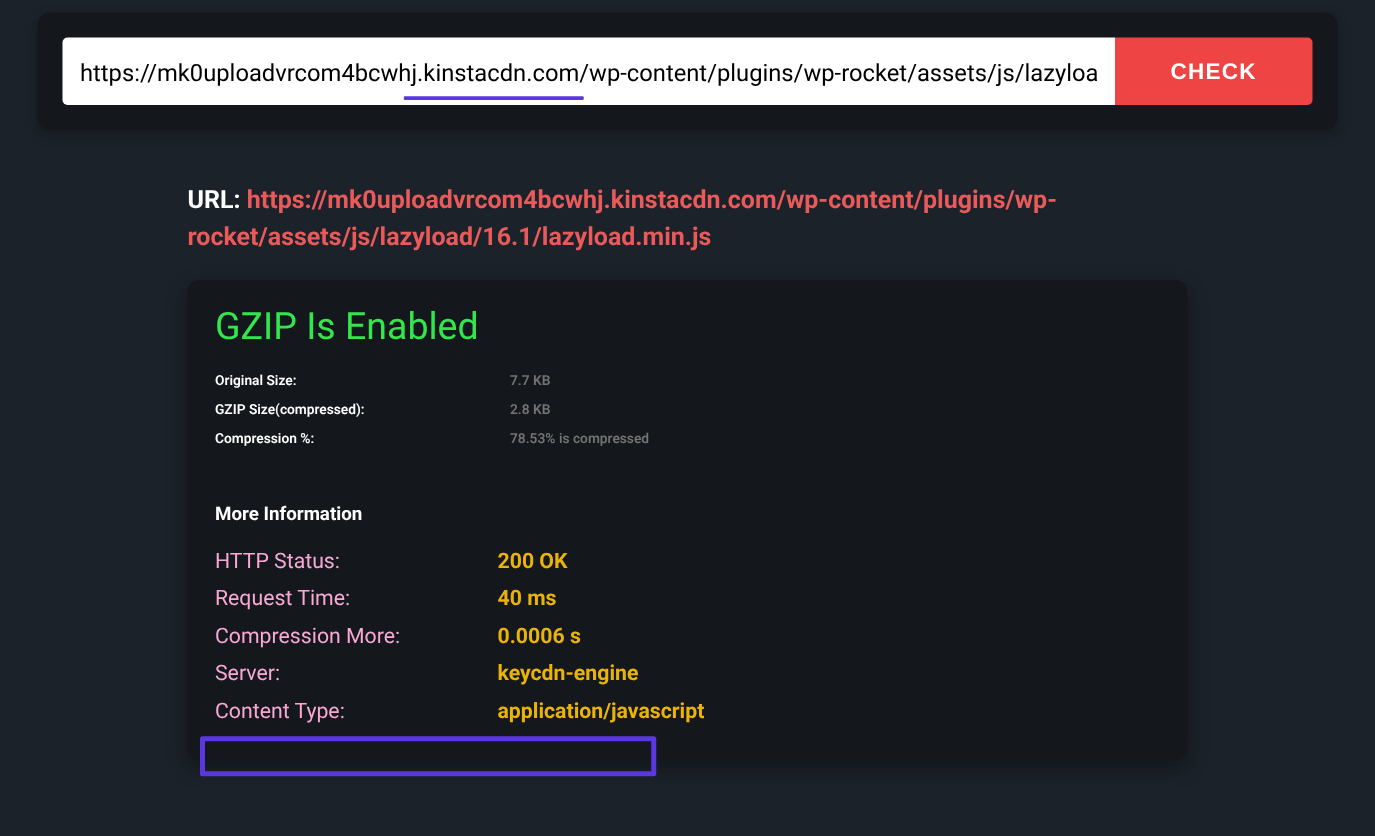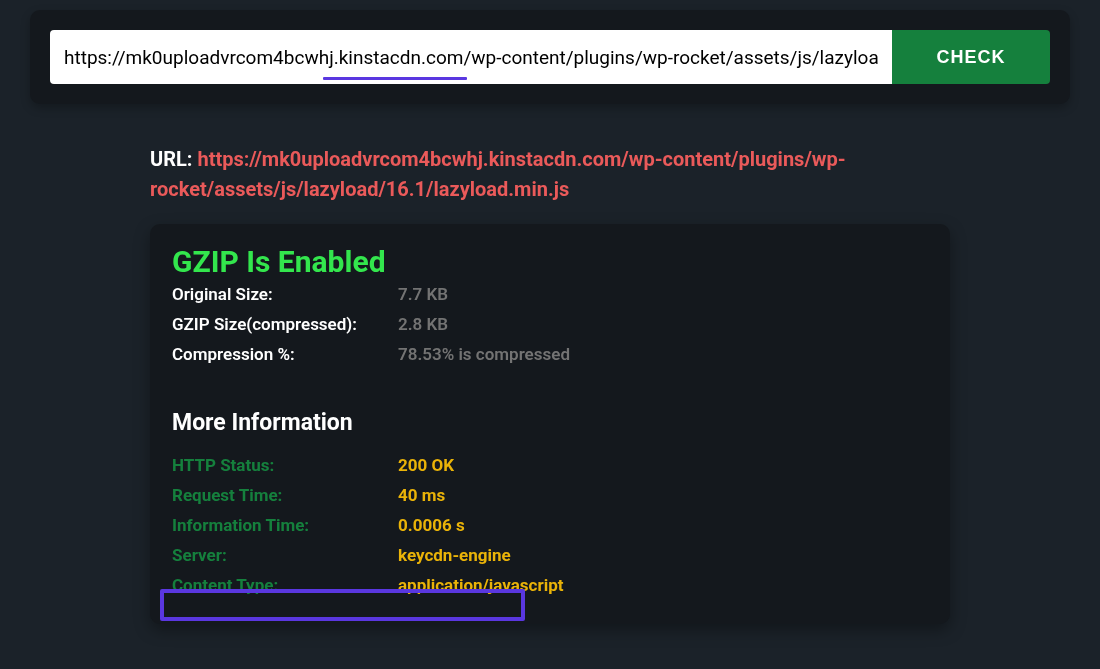--- a/index.html
+++ b/index.html
@@ -37,7 +37,7 @@
     height: 54px;
     border: none;
     border-radius: 0 4px 4px 0;
-    background: #15803d;
+    background: #ef4444;
     color: #fff;
     font-size: 18px;
     font-weight: 600;

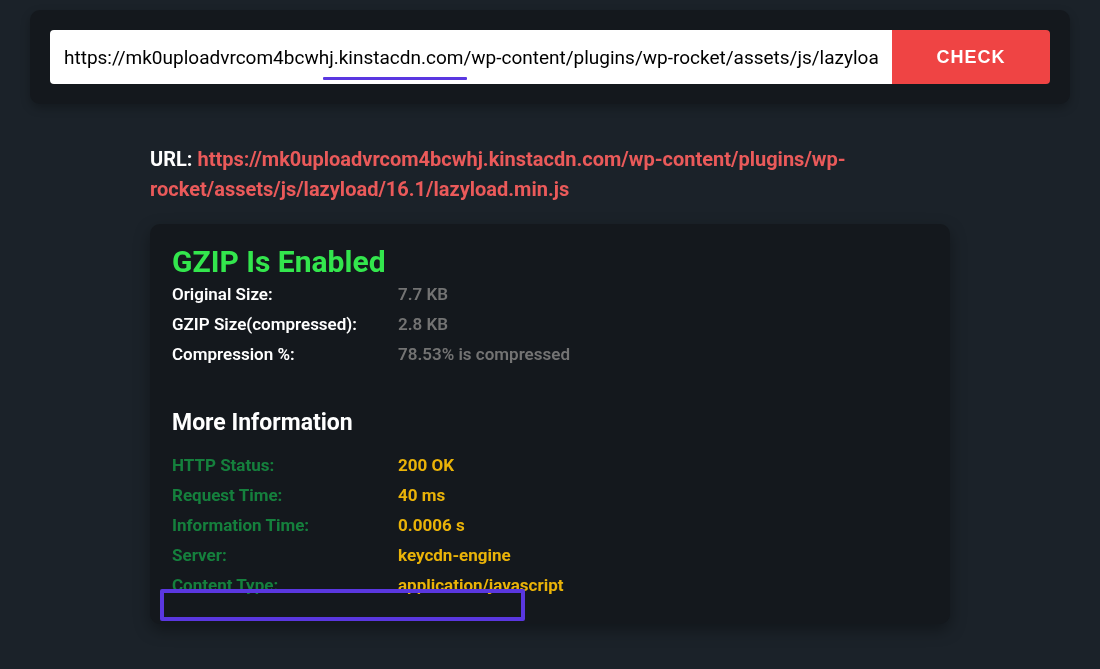--- a/index.html
+++ b/index.html
@@ -75,7 +75,8 @@
   .gzip-title {
     color: #33e64d;
     font-size: 30px;
-    font-weight: 700;
+    font-weight: 400;
+    margin-bottom: 14px;
   }
   .row {
     display: flex;

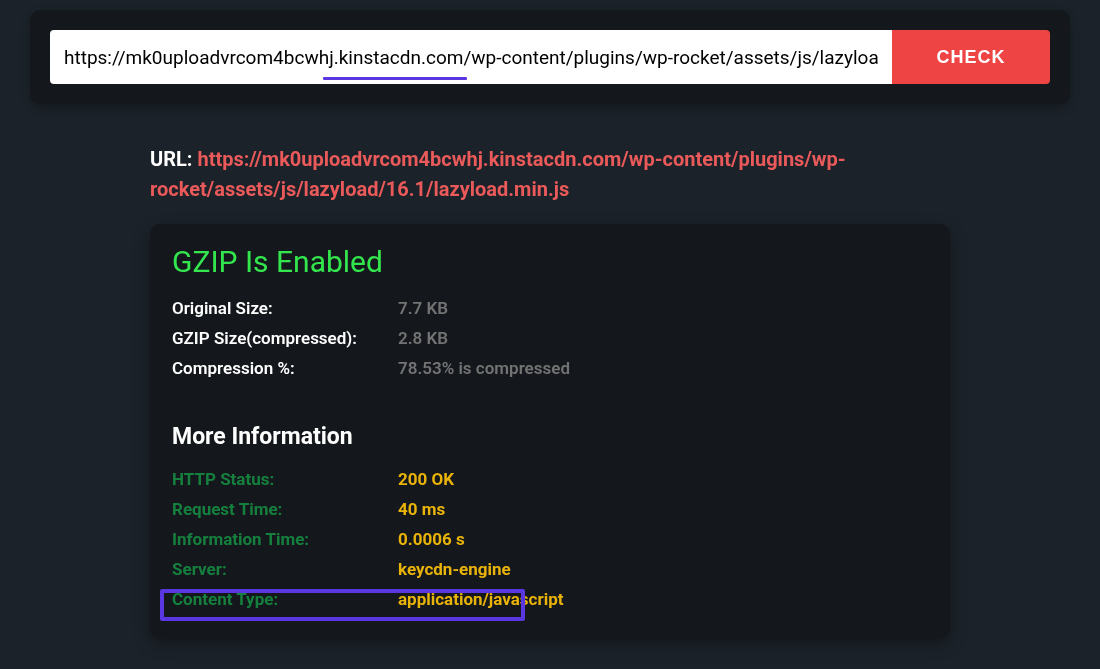--- a/index.html
+++ b/index.html
@@ -81,7 +81,8 @@
   .row {
     display: flex;
     padding: 5px 0;
-    font-size: 17px;
+    font-size: 11px;
+    gap: 10px;
   }
   .row .label {
     width: 226px;

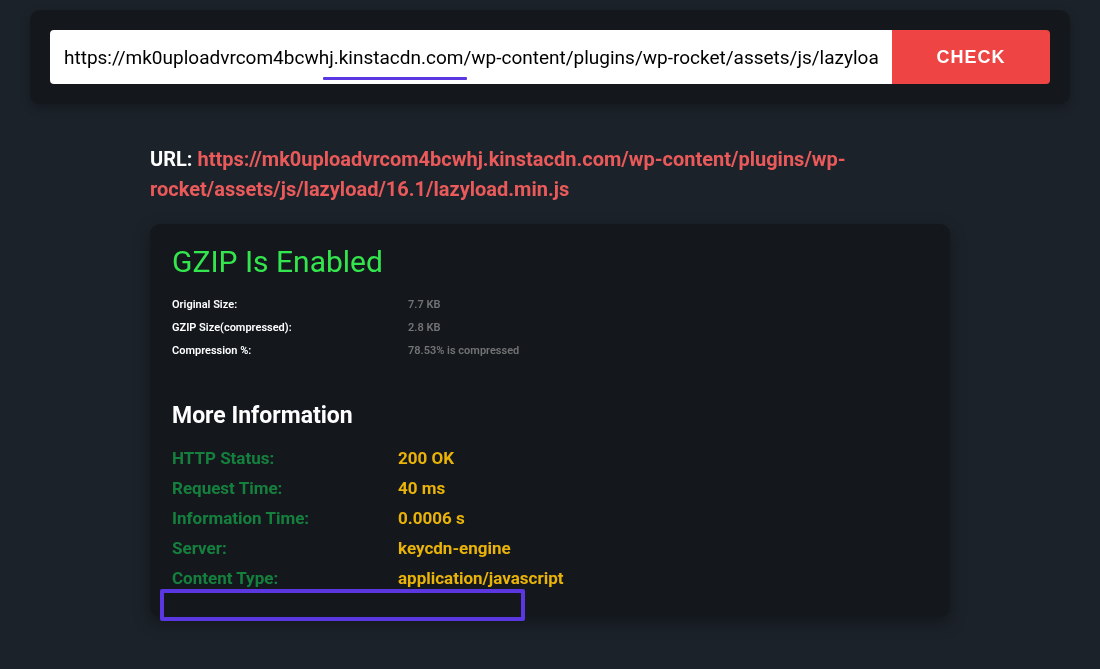--- a/index.html
+++ b/index.html
@@ -94,7 +94,7 @@
     font-weight: 600;
   }
   .more-title {
-    font-size: 23px;
+    font-size: 15px;
     font-weight: 700;
     margin-top: 40px;
     margin-bottom: 14px;

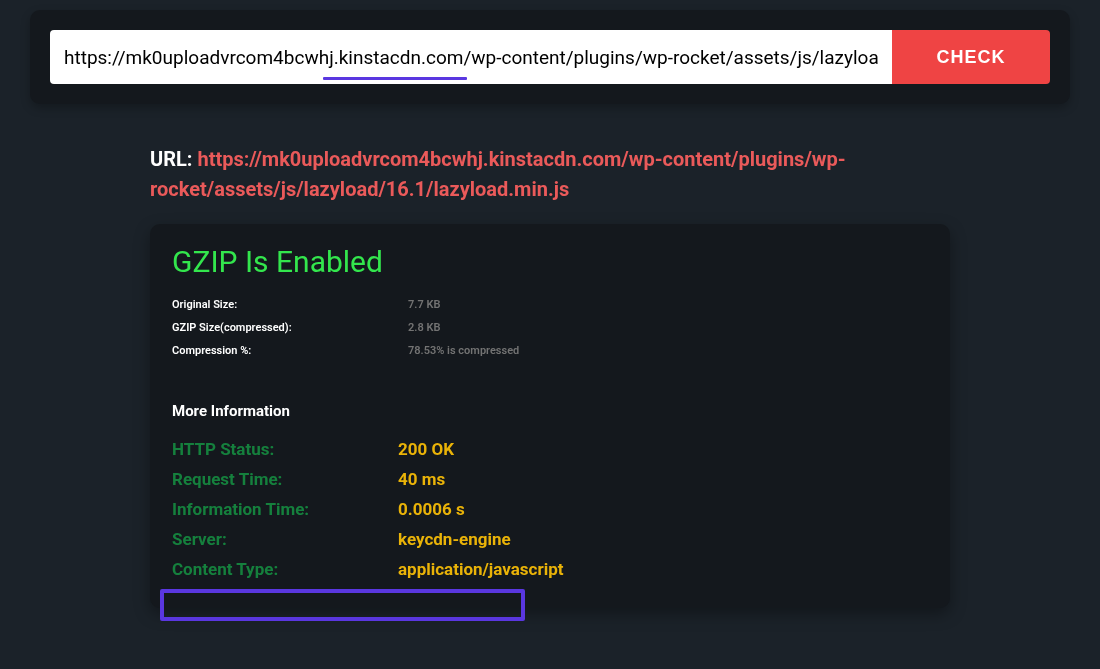--- a/index.html
+++ b/index.html
@@ -106,8 +106,8 @@
   }
   .info-row .label {
     width: 226px;
-    color: #15803d;
-    font-weight: 700;
+    color: #f9a8d4;
+    font-weight: 400;
   }
   .info-row .value {
     color: #eab308;

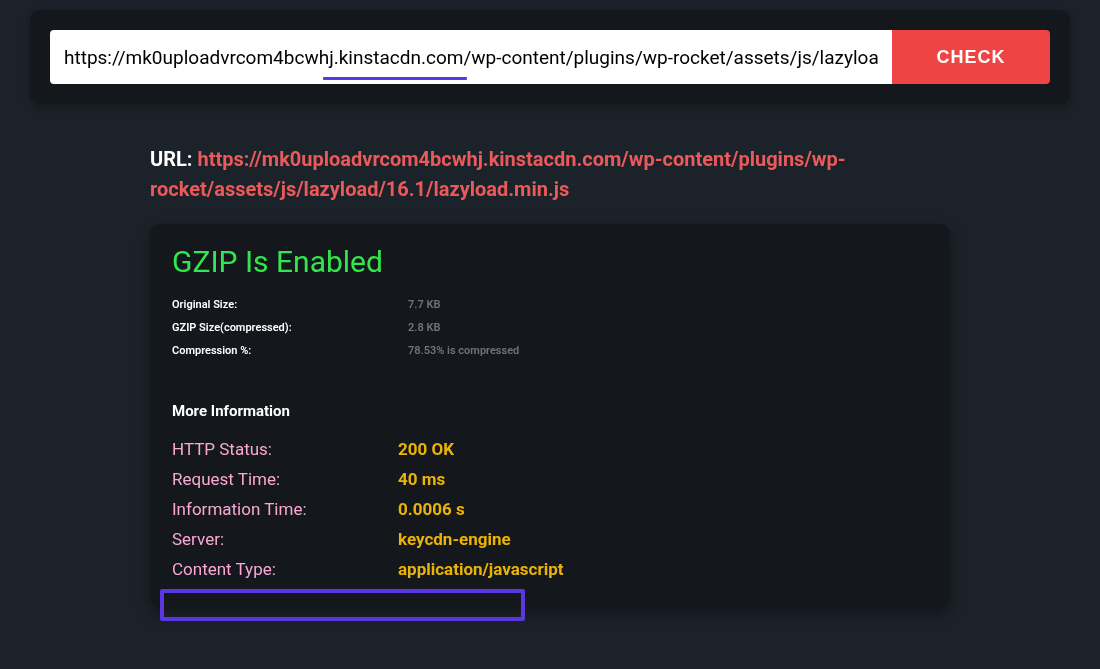--- a/index.html
+++ b/index.html
@@ -166,7 +166,7 @@
       <div class="value">40 ms</div>
     </div>
     <div class="info-row">
-      <div class="label">Information Time:</div>
+      <div class="label">Compression More:</div>
       <div class="value">0.0006 s</div>
     </div>
     <div class="info-row">

